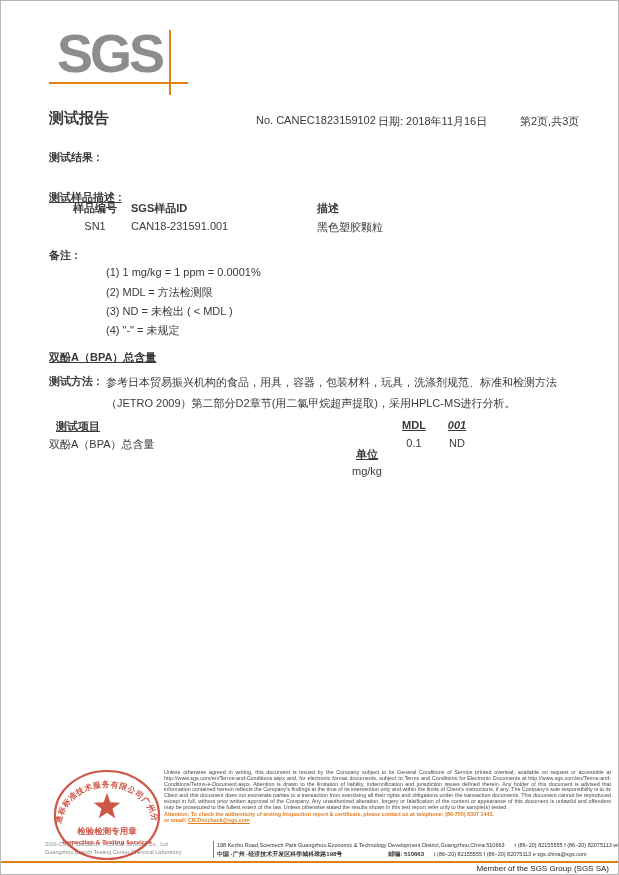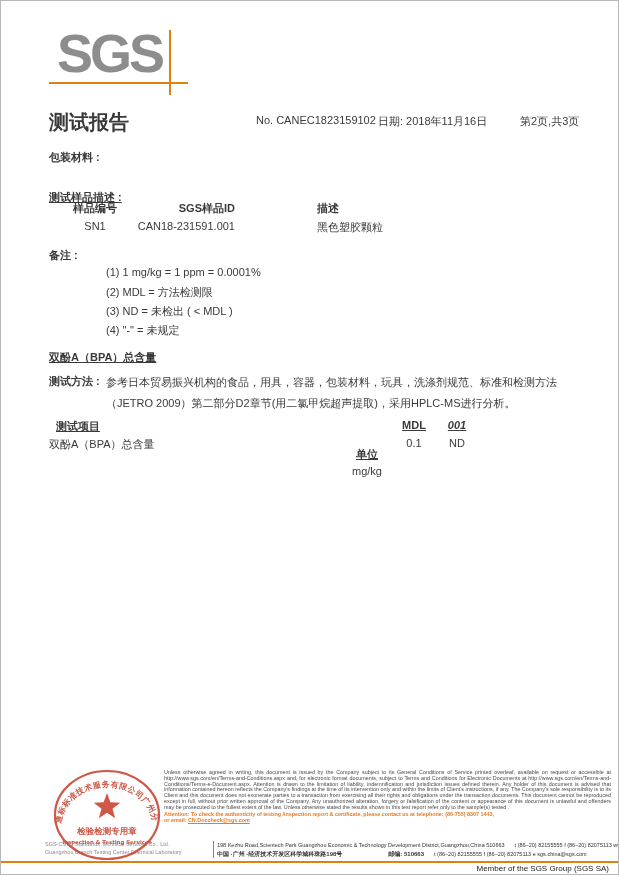--- a/index.html
+++ b/index.html
@@ -21,7 +21,7 @@
   .logo-vline { left:168px; top:29px; width:2px;  height:65px; background:#e0810f; }
 
   
-  .doc-title   { left:48px;  top:108px; font-size:20px; font-weight:700; color:#3a3a3a; }
+  .doc-title   { left:48px;  top:108px; font-size:15px; font-weight:700; color:#3a3a3a; }
   .report-no   { left:215px; top:113px; font-size:11px; color:#3a3a3a;padding-left:40px; }
   .report-date { left:377px; top:113px; font-size:11px; color:#3a3a3a; }
   .report-page { left:519px; top:113px; font-size:11px; color:#3a3a3a; }

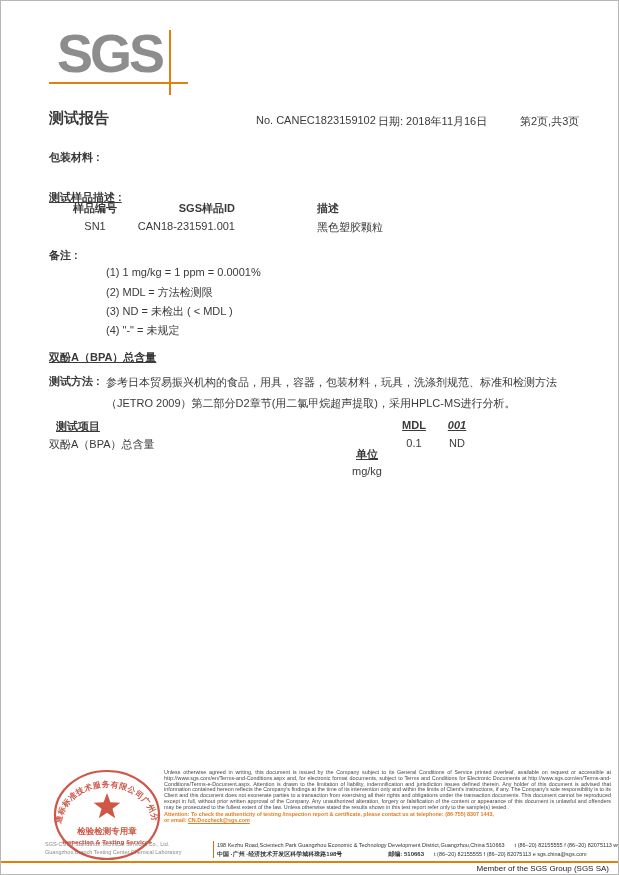--- a/index.html
+++ b/index.html
@@ -91,7 +91,7 @@
   <div class="abs report-date">日期: 2018年11月16日</div>
   <div class="abs report-page">第2页,共3页</div>
 
-  <div class="abs sec-label lbl-results">包装材料 :</div>
+  <div class="abs sec-label lbl-results">测试结果 :</div>
   <div class="abs sec-label u lbl-sampledes">测试样品描述 :</div>
 
   <div class="abs body-txt s-h s-c1">样品编号</div>

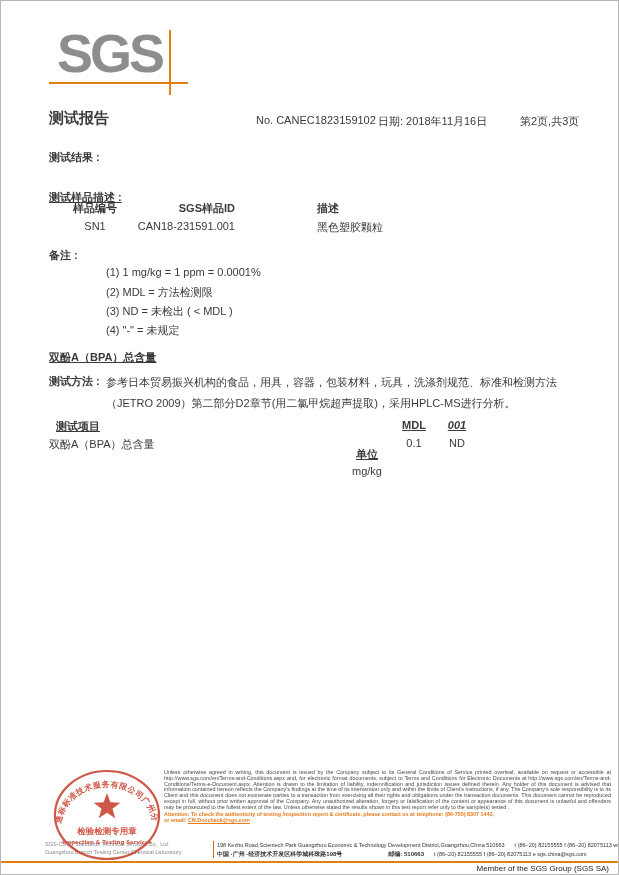--- a/index.html
+++ b/index.html
@@ -37,7 +37,7 @@
   .s-h  { top:200px; font-weight:700; }
   .s-r  { top:219px; }
   .s-c1 { left:48px;  width:92px;  text-align:center; }
-  .s-c2 { left:130px; width:104px; text-align:right; }
+  .s-c2 { left:130px; width:104px; text-align:left; }
   .s-c3 { left:269px;margin-left:47px; }
 
   .lbl-notes { left:48px; top:247px; }

